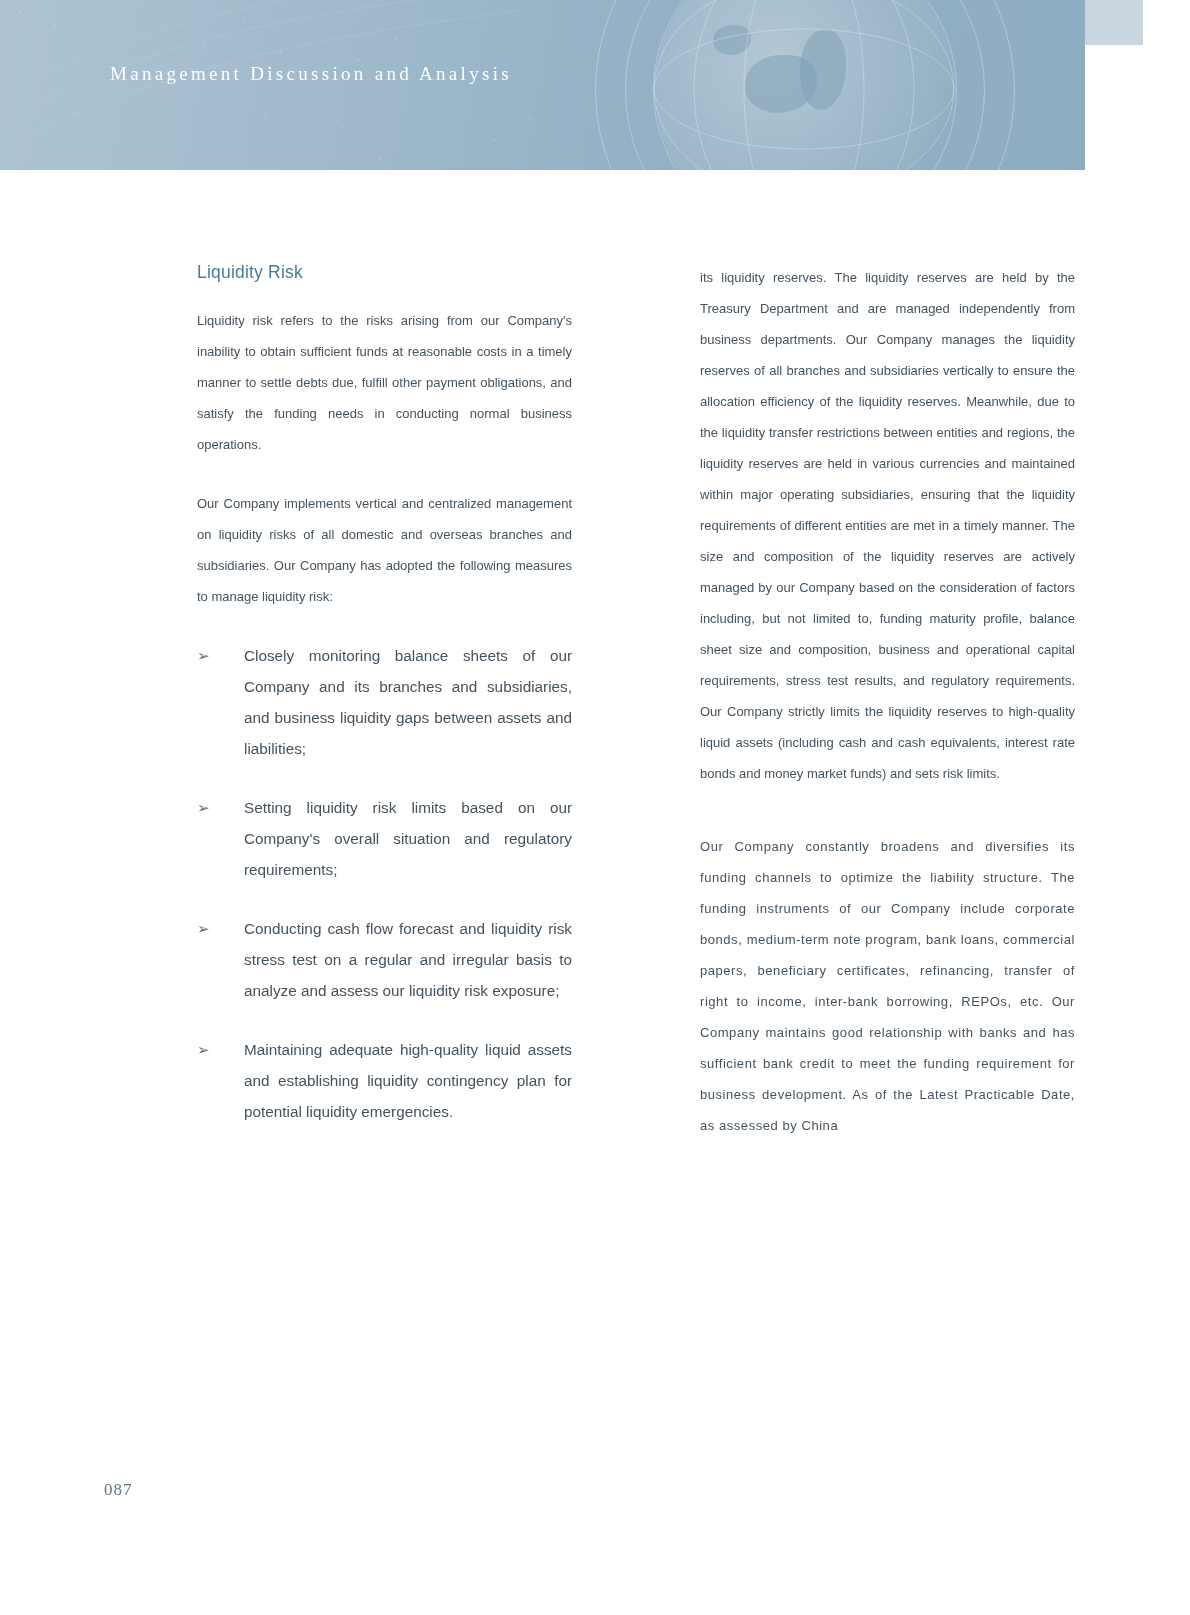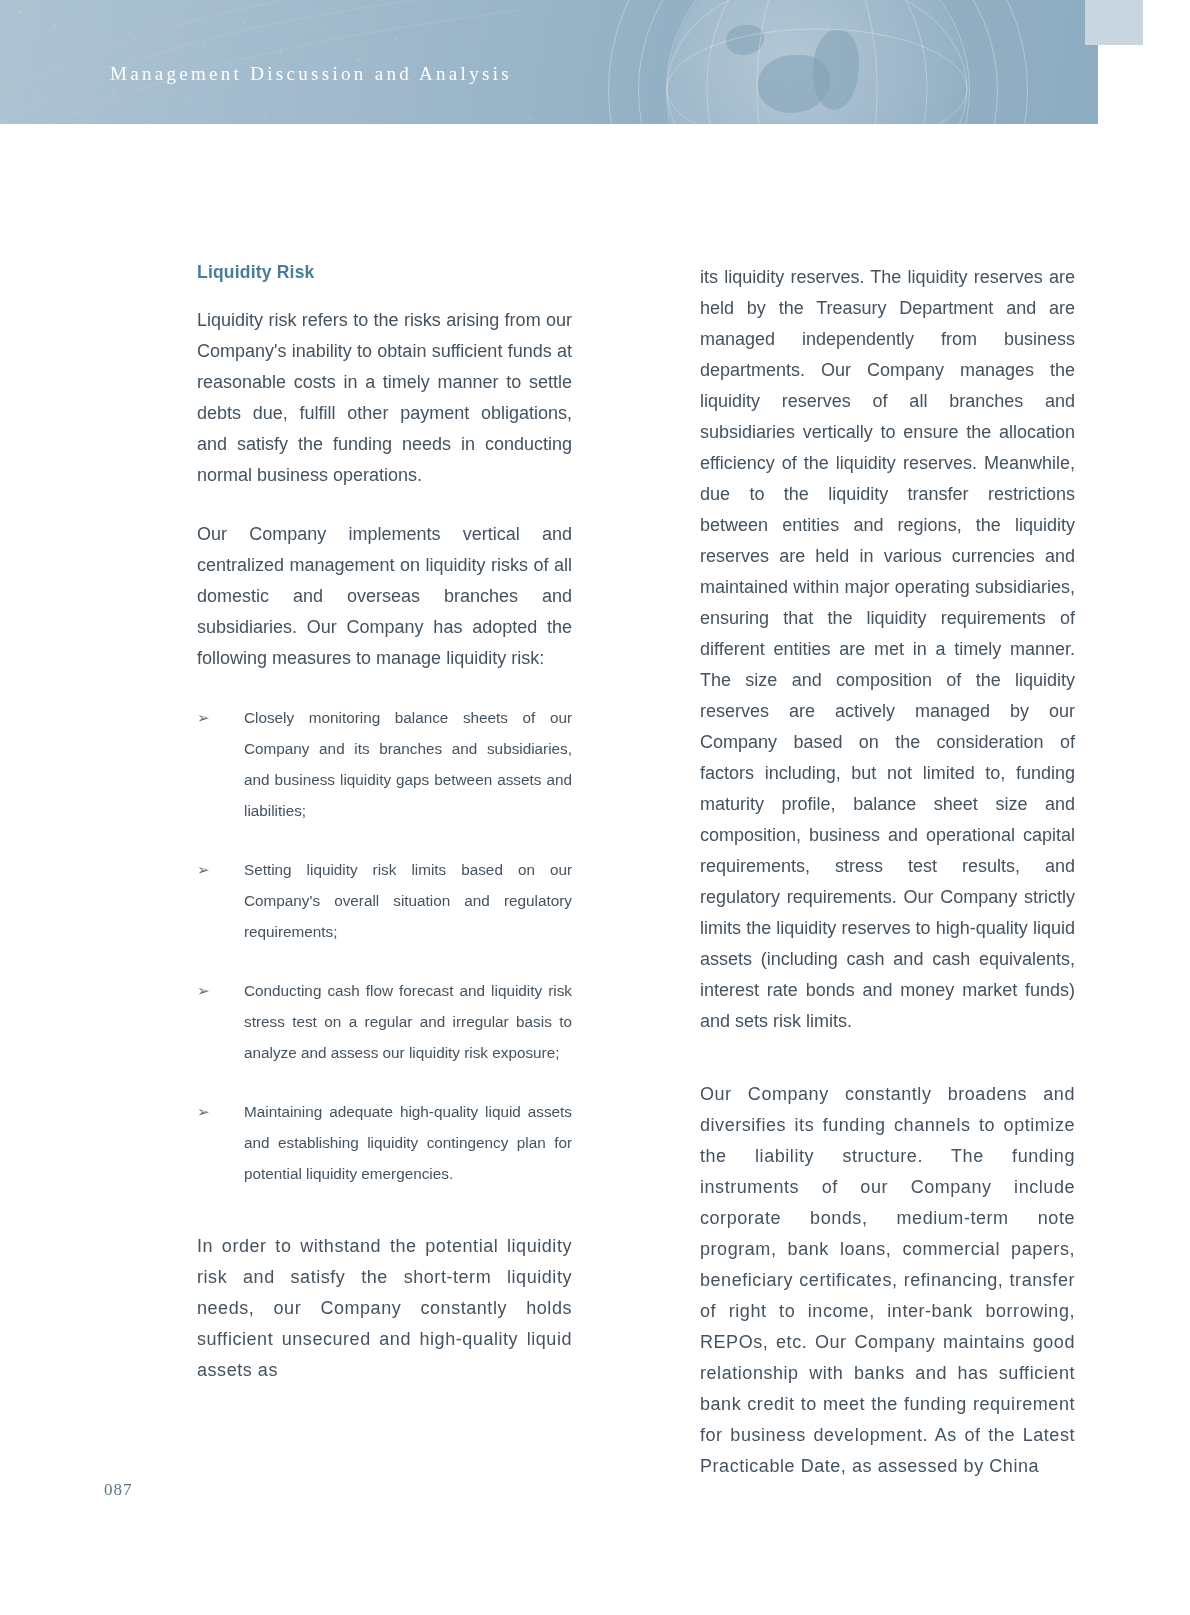--- a/index.html
+++ b/index.html
@@ -21,10 +21,9 @@
     left: 0;
     top: 0;
     width: 1085px;
-    height: 124px;
+    height: 170px;
     background: linear-gradient(100deg, #adc3d2 0%, #9fb9cb 35%, #93b0c4 60%, #8fadc2 100%);
     overflow: hidden;
-    padding-left: 13px;
   }
   .header-band .globe-wrap {
     position: absolute;

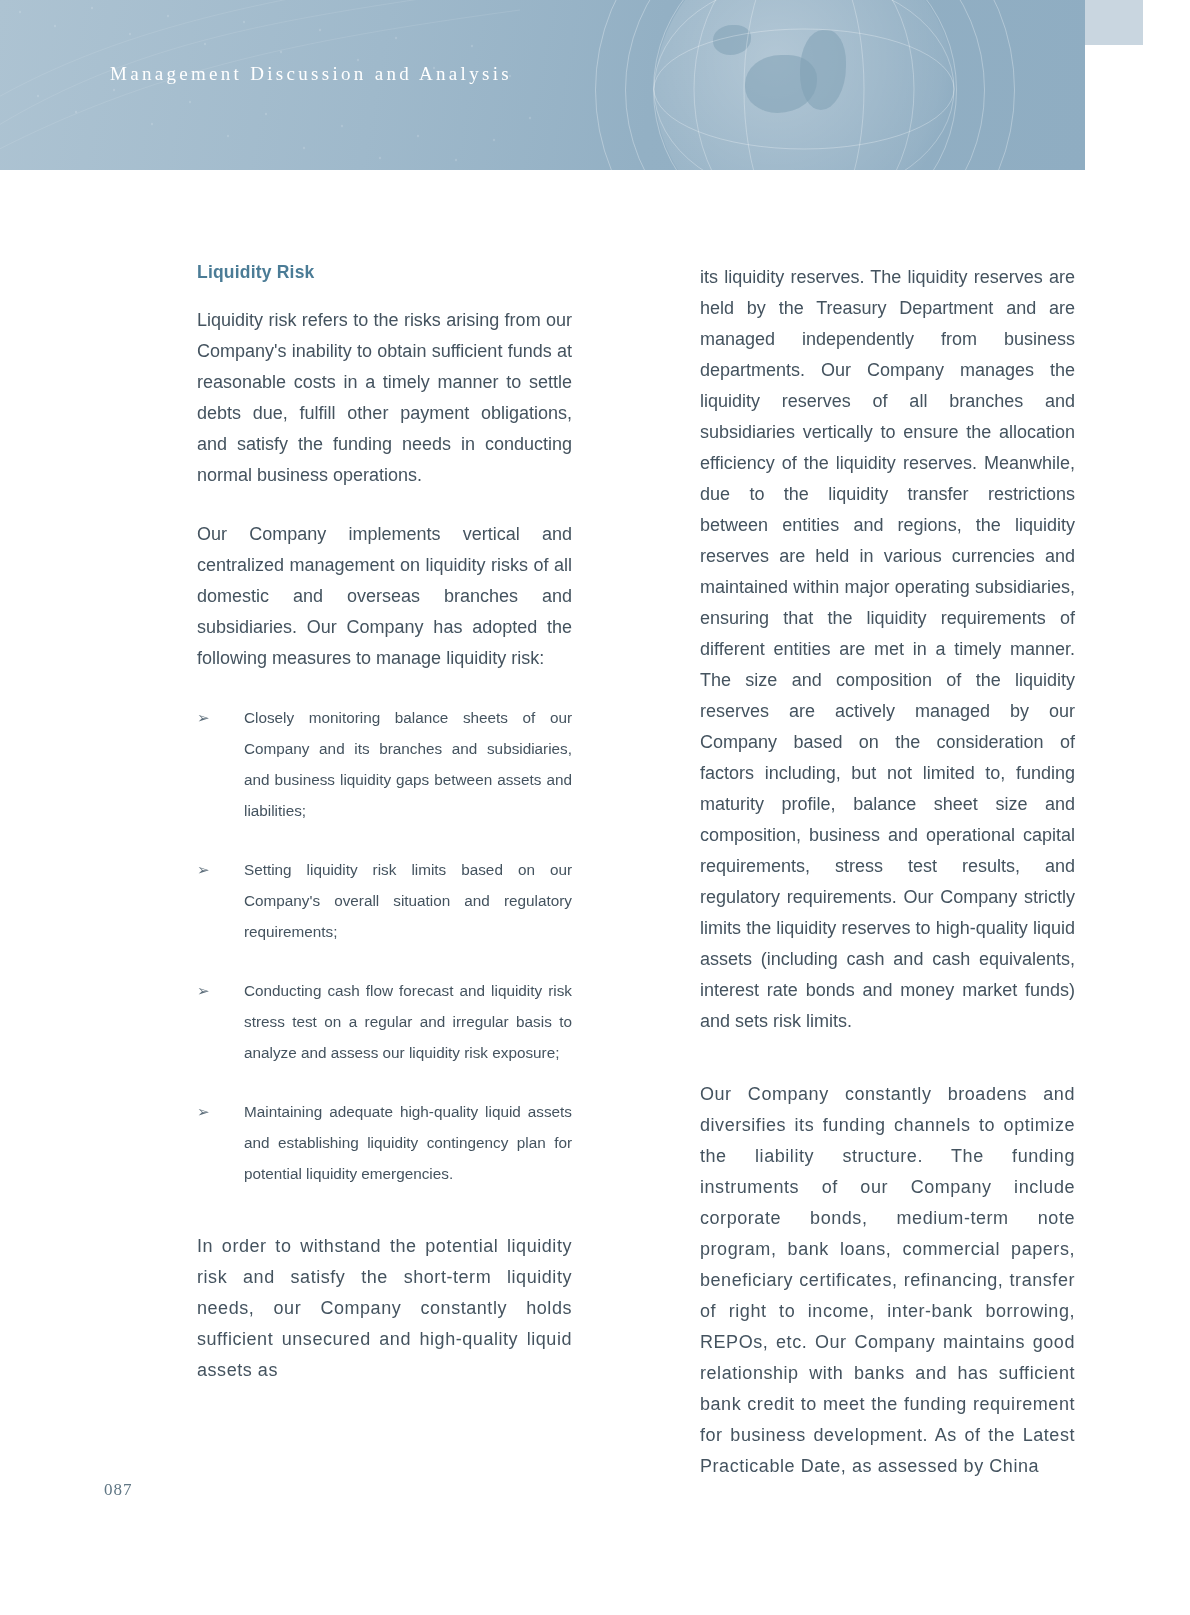--- a/index.html
+++ b/index.html
@@ -105,7 +105,7 @@
   .section-title {
     color: #4b7c96;
     font-size: 17.5px;
-    font-weight: bold;
+    font-weight: normal;
     margin: 0 0 22px 0;
     letter-spacing: 0.2px;
   }

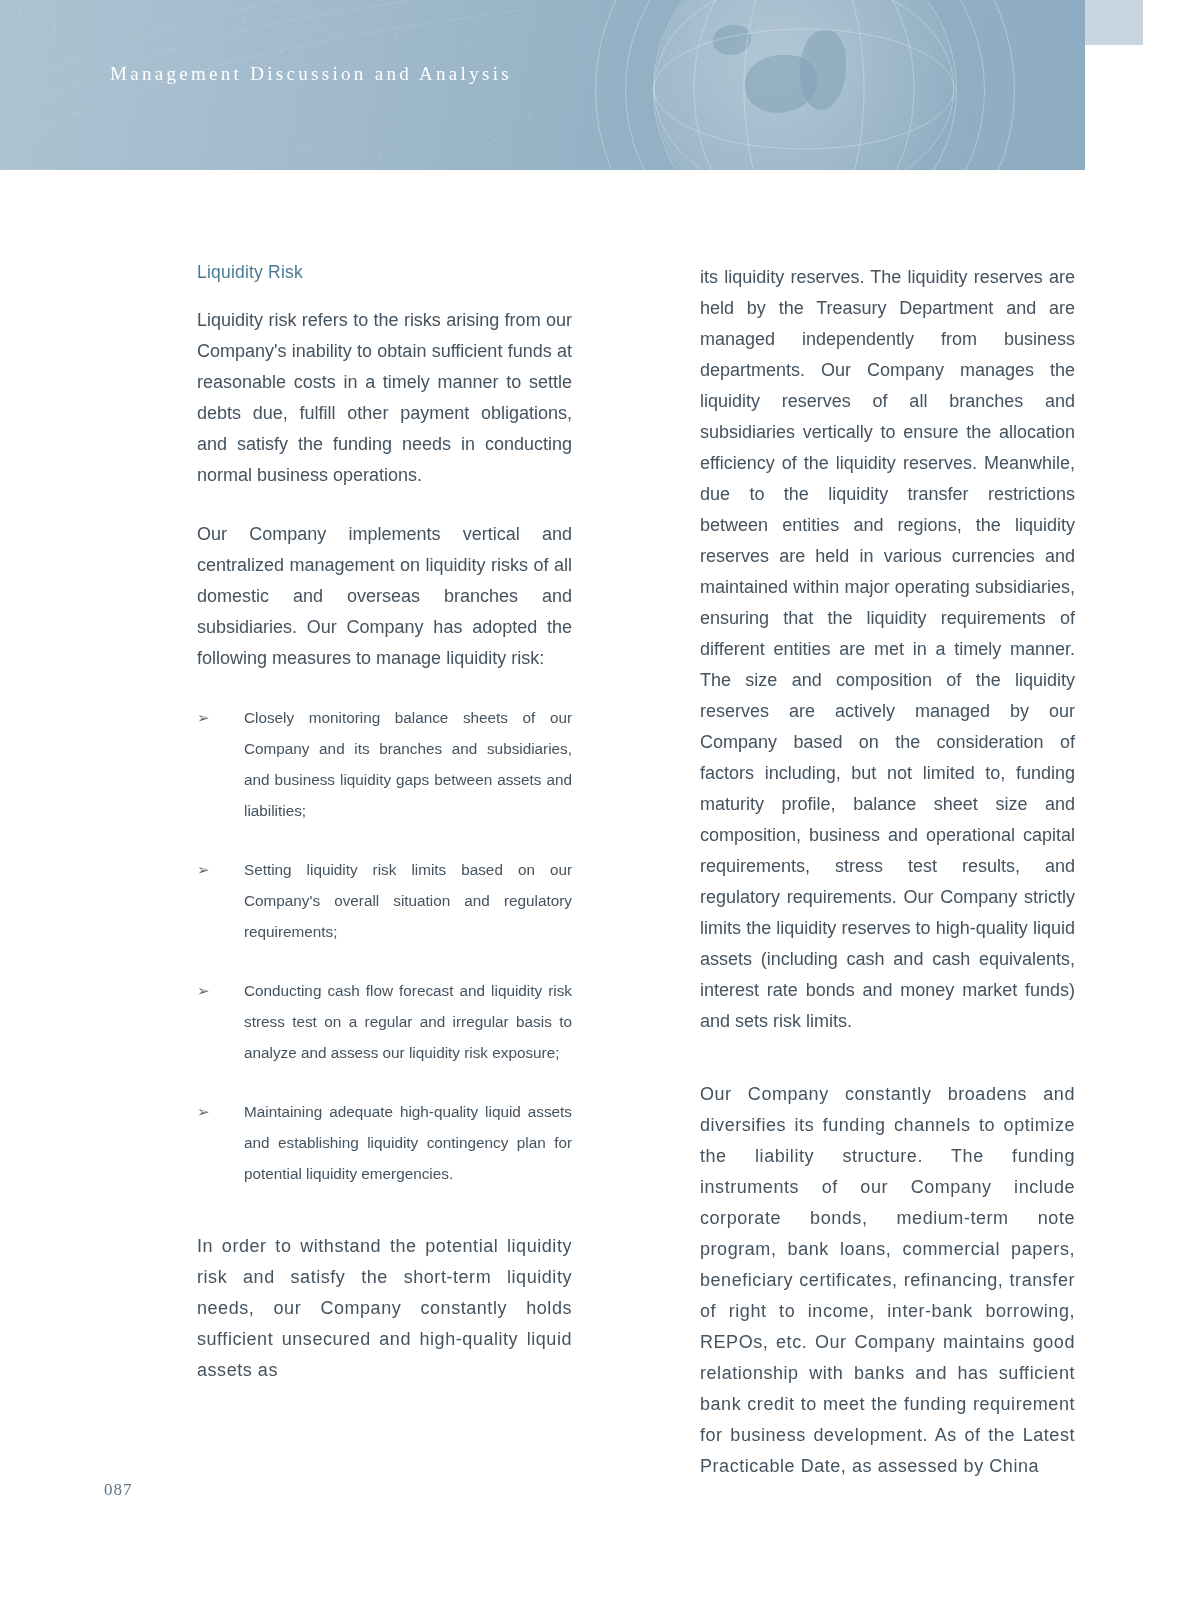--- a/index.html
+++ b/index.html
@@ -111,7 +111,7 @@
   }
   p.para {
     margin: 0 0 28px 0;
-    font-size: 18px;
+    font-size: 13px;
     line-height: 31px;
     color: #44535f;
     text-align: justify;

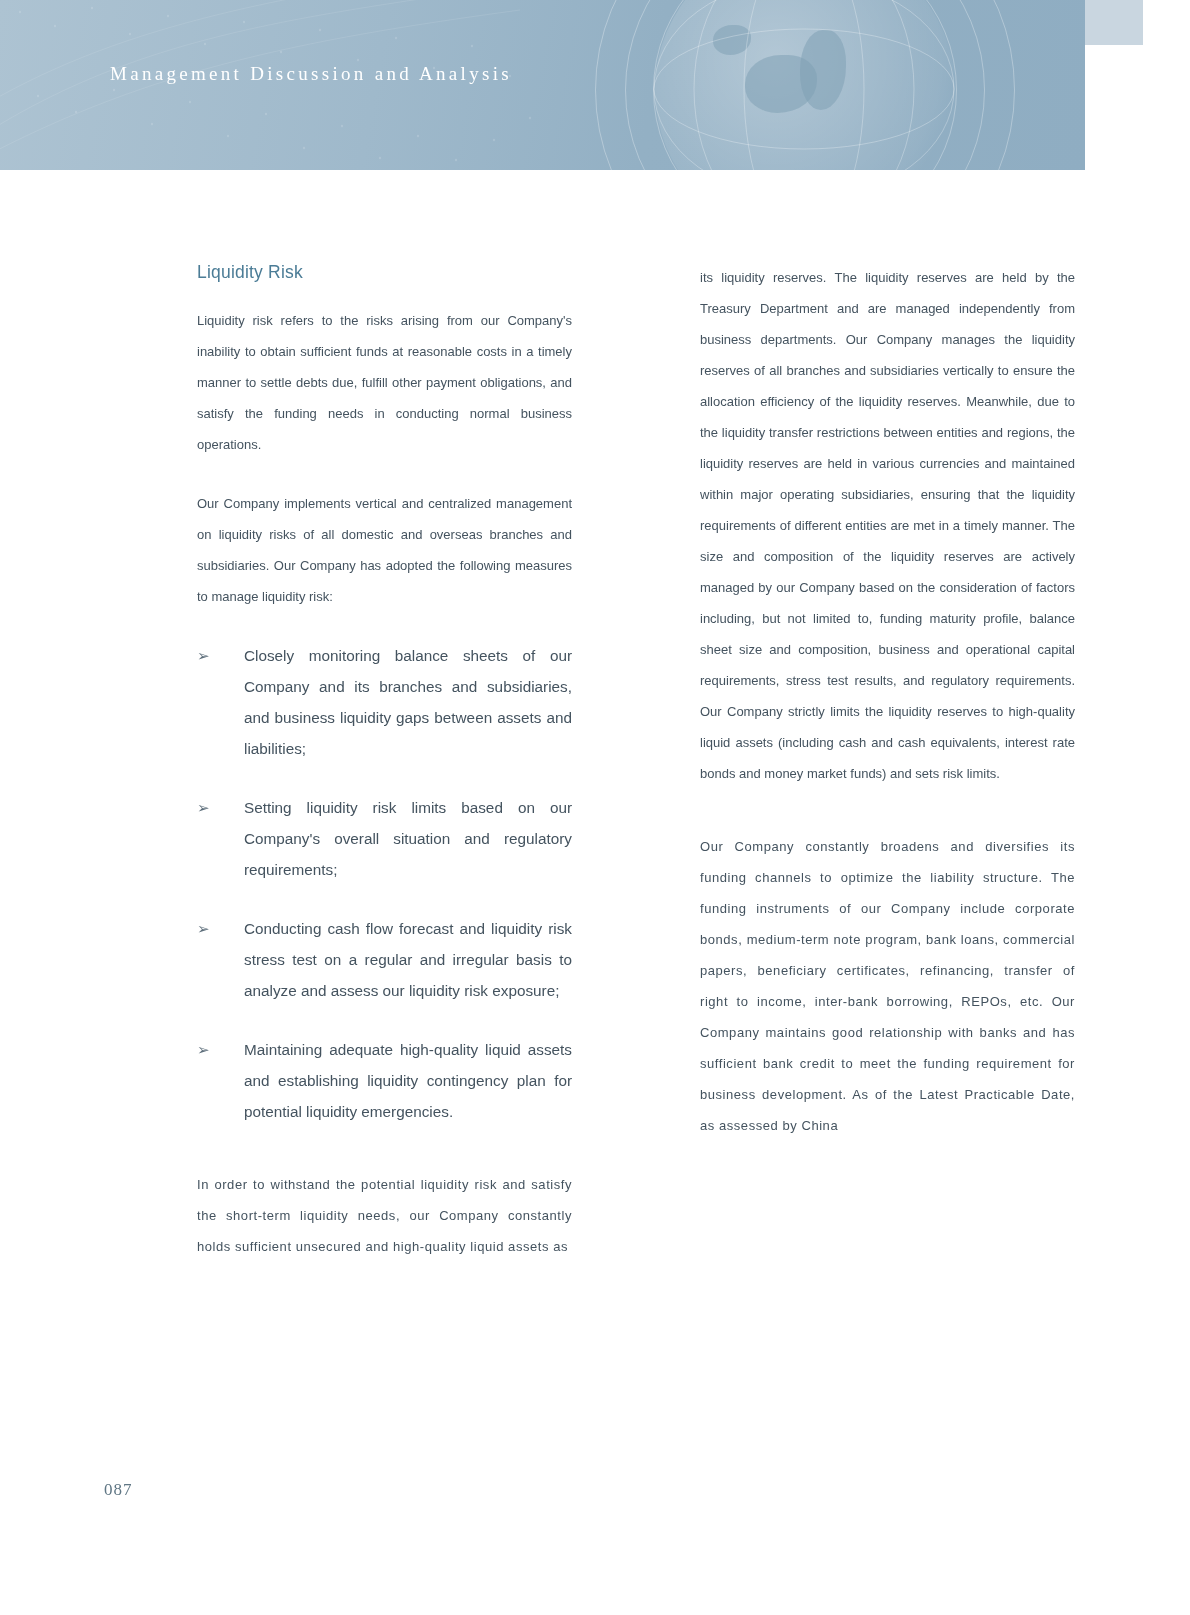--- a/index.html
+++ b/index.html
@@ -248,7 +248,6 @@
       </li>
     </ul>
 
-    <p class="para last wide-track">In order to withstand the potential liquidity risk and satisfy the short-term liquidity needs, our Company constantly holds sufficient unsecured and high-quality liquid assets as</p>
   </div>
 
   <div class="col col-right">

